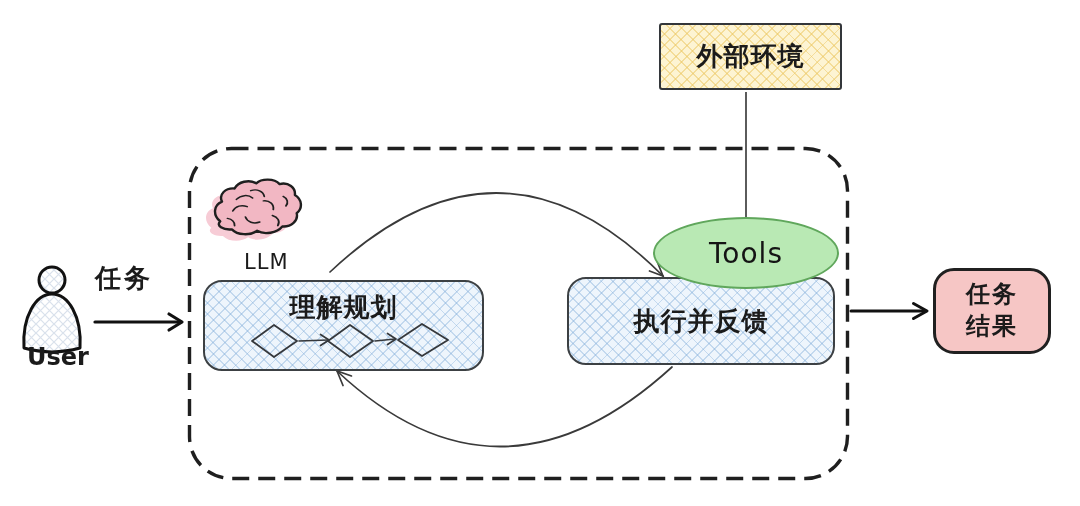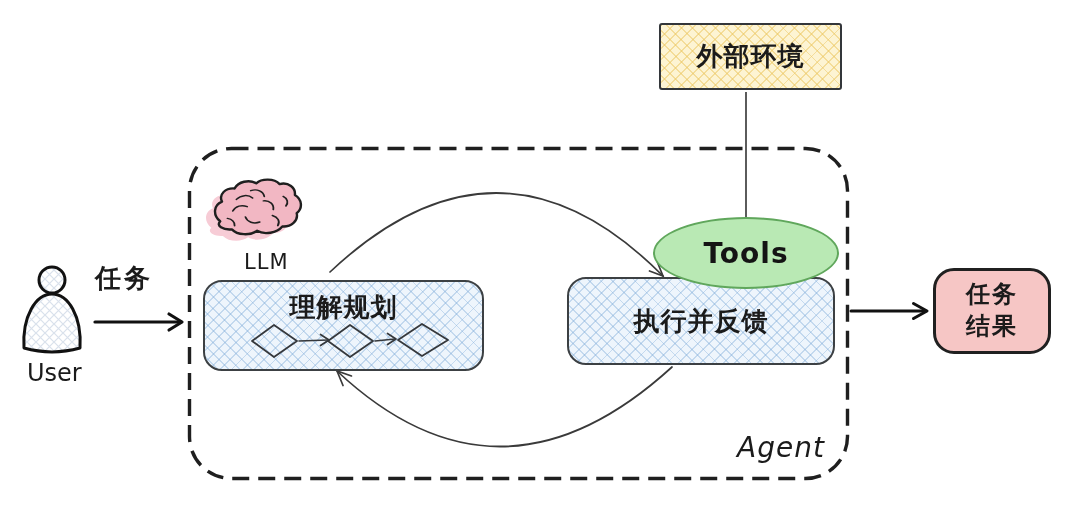--- a/index.html
+++ b/index.html
@@ -31,7 +31,7 @@
   .exec-box{left:567px;top:277px;width:268px;height:88px;border:2px solid #3c4043;border-radius:19px;z-index:3;
     font-size:26px;font-weight:600;letter-spacing:1px;}
   .tools-ellipse{left:653px;top:217px;width:186px;height:72px;background:#b9e9b4;border:2px solid #60a75c;
-    border-radius:50%;z-index:4;font-size:28px;font-weight:700;letter-spacing:1px;color:#141414;text-align:right;}
+    border-radius:50%;z-index:4;font-size:28px;font-weight:400;letter-spacing:1px;color:#141414;text-align:right;}
   .result-box{left:933px;top:268px;width:118px;height:86px;background:#f6c6c5;border:3px solid #202020;
     border-radius:21px;z-index:3;flex-direction:column;font-size:24px;font-weight:600;letter-spacing:2px;line-height:1.32;}
   .float-label{position:absolute;z-index:6;white-space:nowrap;}

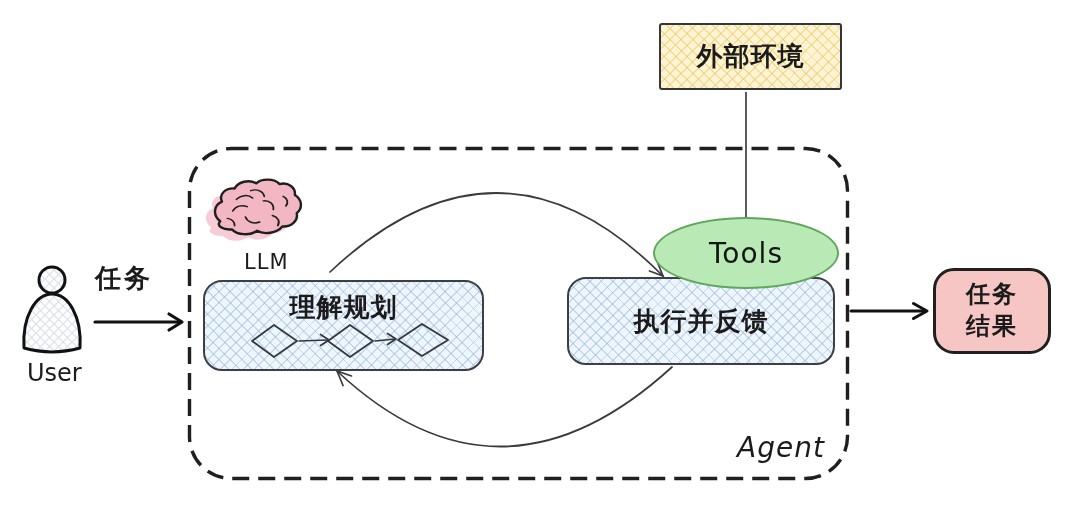--- a/index.html
+++ b/index.html
@@ -37,7 +37,7 @@
   .float-label{position:absolute;z-index:6;white-space:nowrap;}
   .task-label{left:95px;top:261px;font-size:26px;font-weight:600;letter-spacing:3px;}
   .llm-label{left:244px;top:250px;font-size:21px;font-weight:500;letter-spacing:1px;}
-  .user-label{left:27px;top:359px;font-size:24px;font-weight:400;text-align:right;}
+  .user-label{left:27px;top:343px;font-size:24px;font-weight:700;text-align:right;}
   .agent-label{left:737px;top:431px;font-size:28px;font-weight:500;font-style:italic;letter-spacing:1px;}
 </style>
 </head>

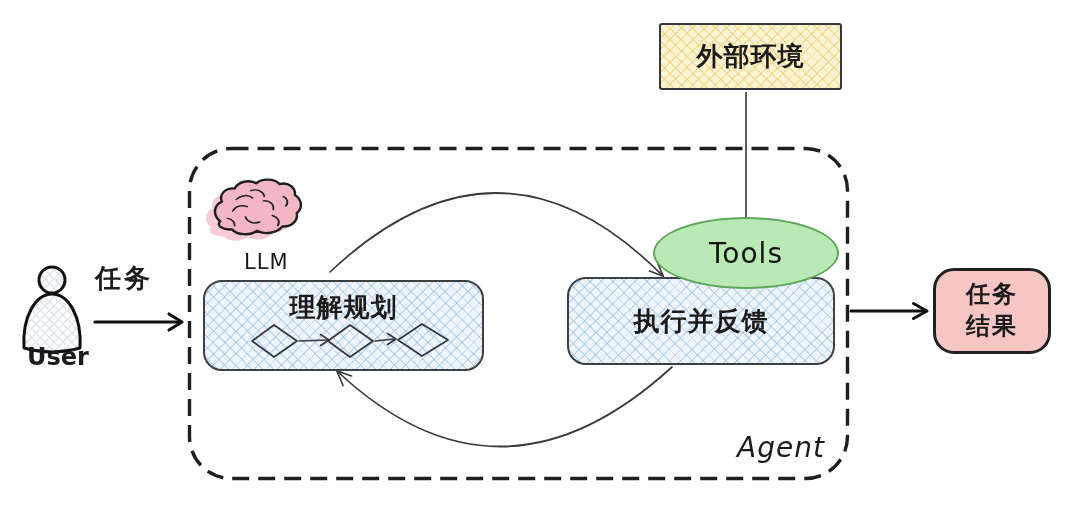--- a/index.html
+++ b/index.html
@@ -137,7 +137,6 @@
   <div class="float-label task-label">任务</div>
   <div class="float-label llm-label">LLM</div>
   <div class="float-label user-label">User</div>
-  <div class="float-label agent-label">Agent</div>
 
 </div>
 

